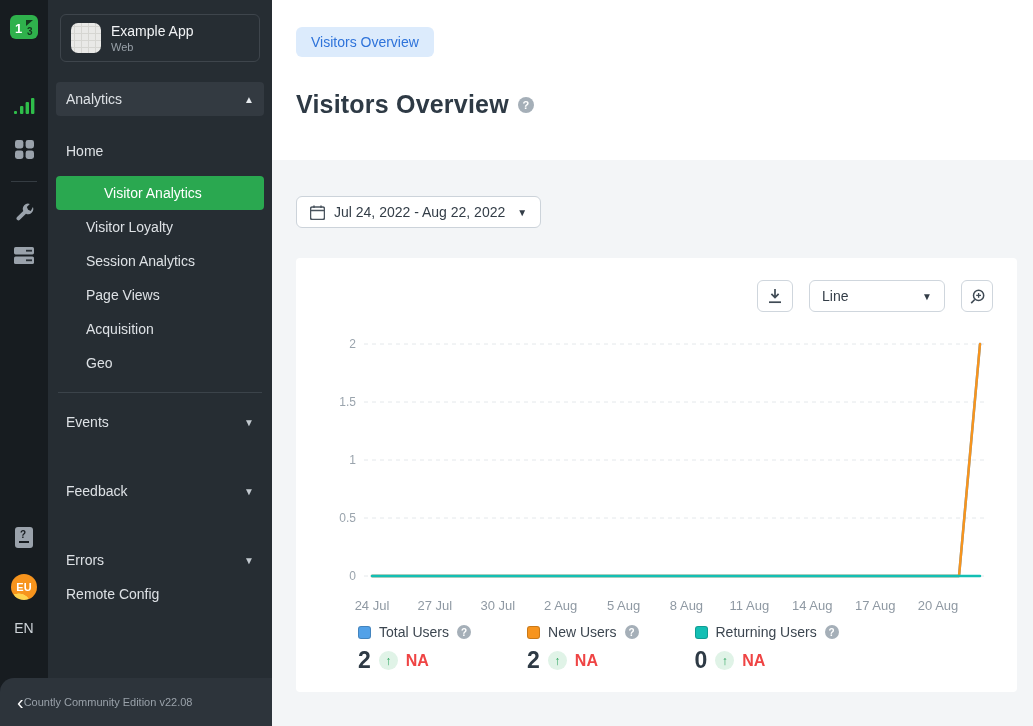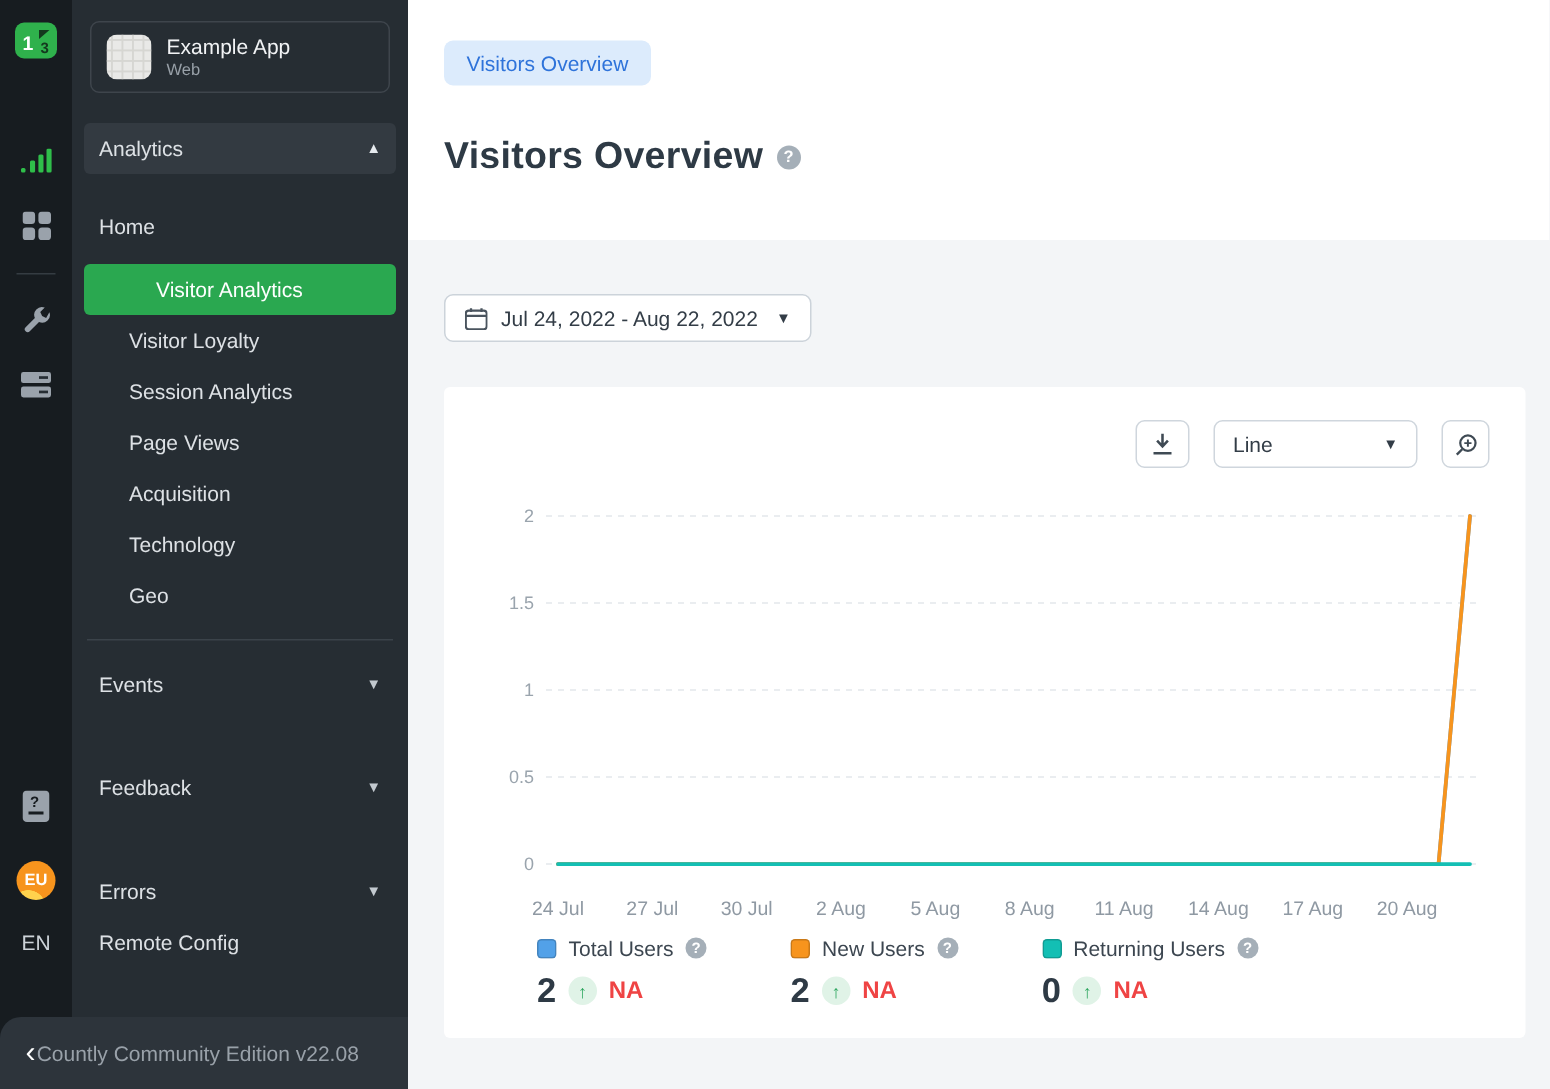--- a/index.html
+++ b/index.html
@@ -182,7 +182,6 @@
       <div class="submenu-item">Session Analytics</div>
       <div class="submenu-item">Page Views</div>
       <div class="submenu-item">Acquisition</div>
-      <div class="submenu-item">Technology</div>
       <div class="submenu-item">Geo</div>
       <div class="menu-divider"></div>
       <div class="menu-item">

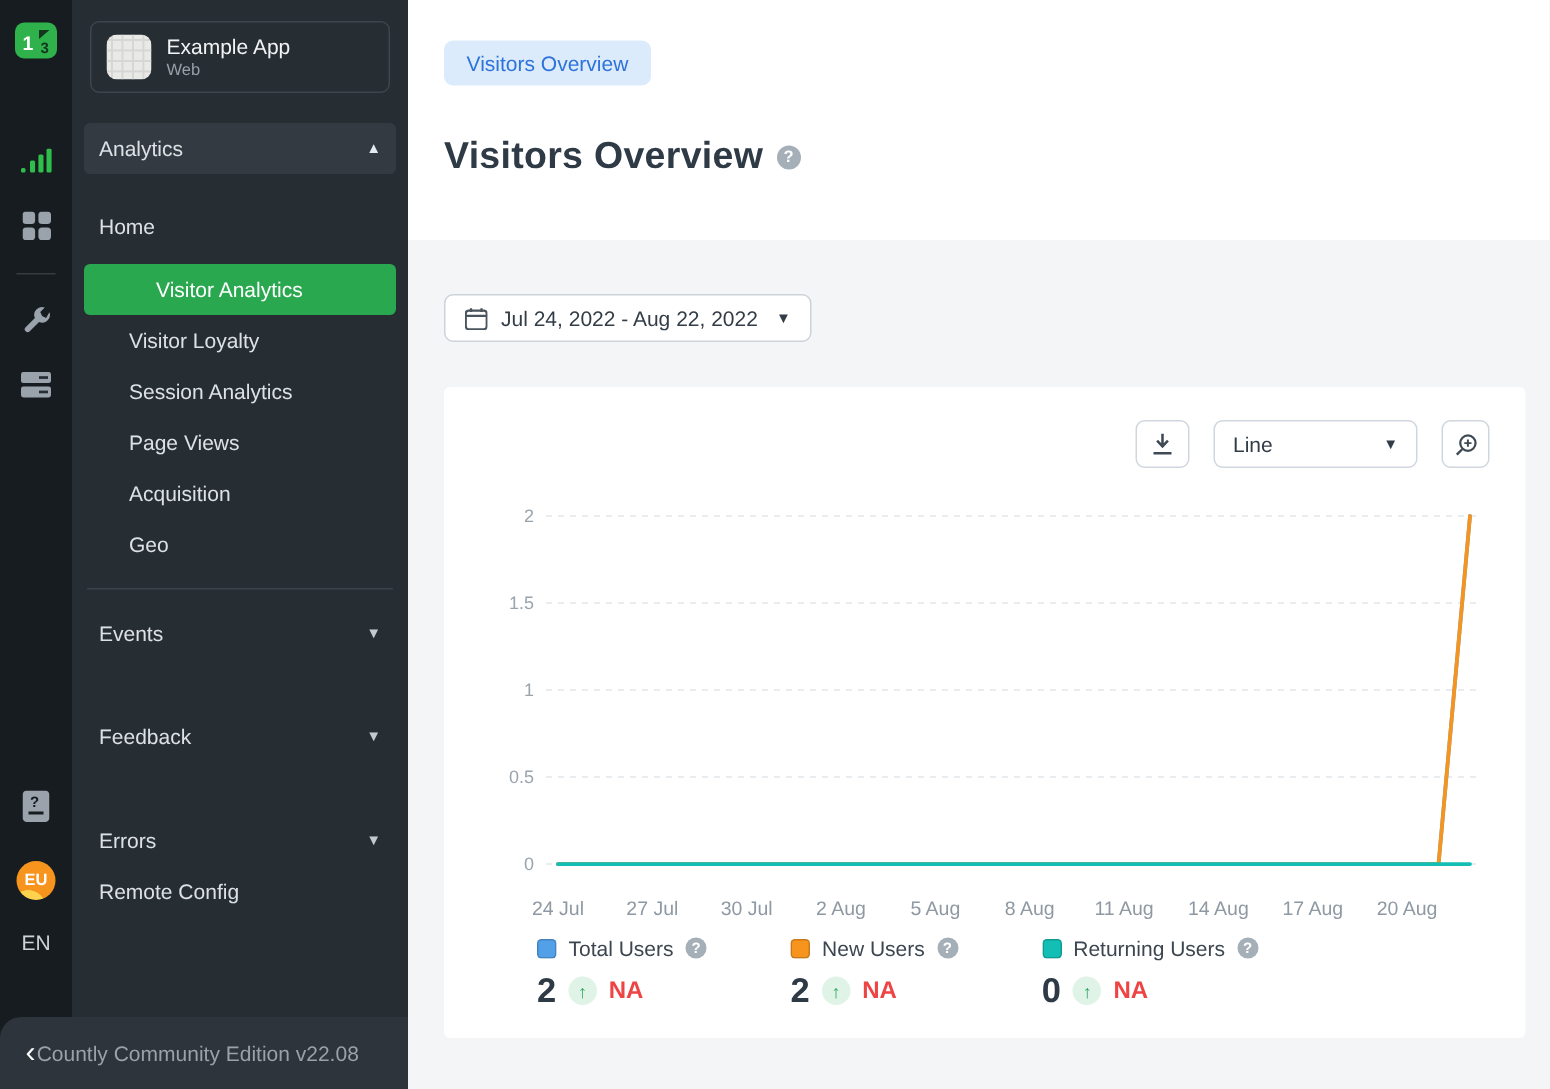--- a/index.html
+++ b/index.html
@@ -58,7 +58,7 @@
     display: flex; align-items: center; z-index: 5;
   }
   .collapse-btn { color: #ffffff; font-size: 20px; margin-left: 17px; cursor: pointer; line-height: 1; }
-  .version { flex: 1; text-align: center; color: #99a1a9; font-size: 14px; padding-right: 32px; }
+  .version { flex: 1; color: #99a1a9; font-size: 11px; padding-right: 32px; }
   
   .main { flex: 1; display: flex; flex-direction: column; }
   .main-header { background: #ffffff; height: 160px; padding: 27px 24px 0 24px; }

